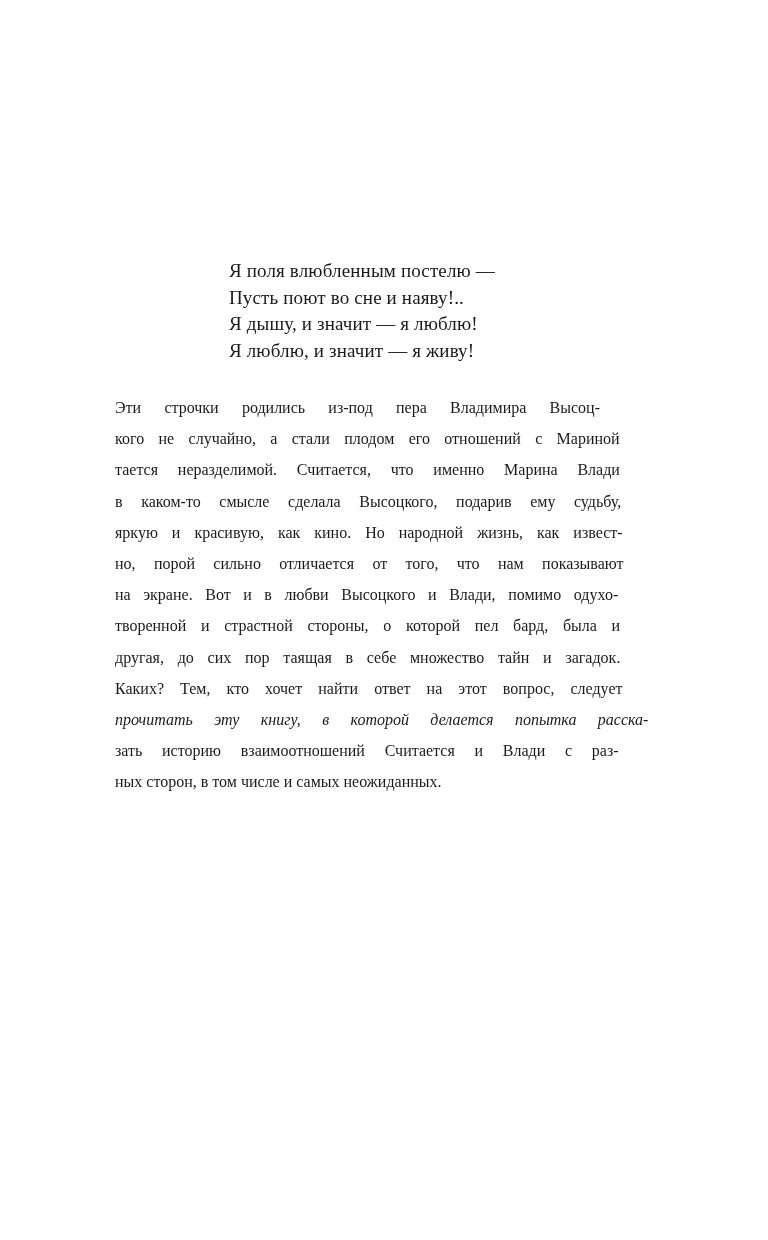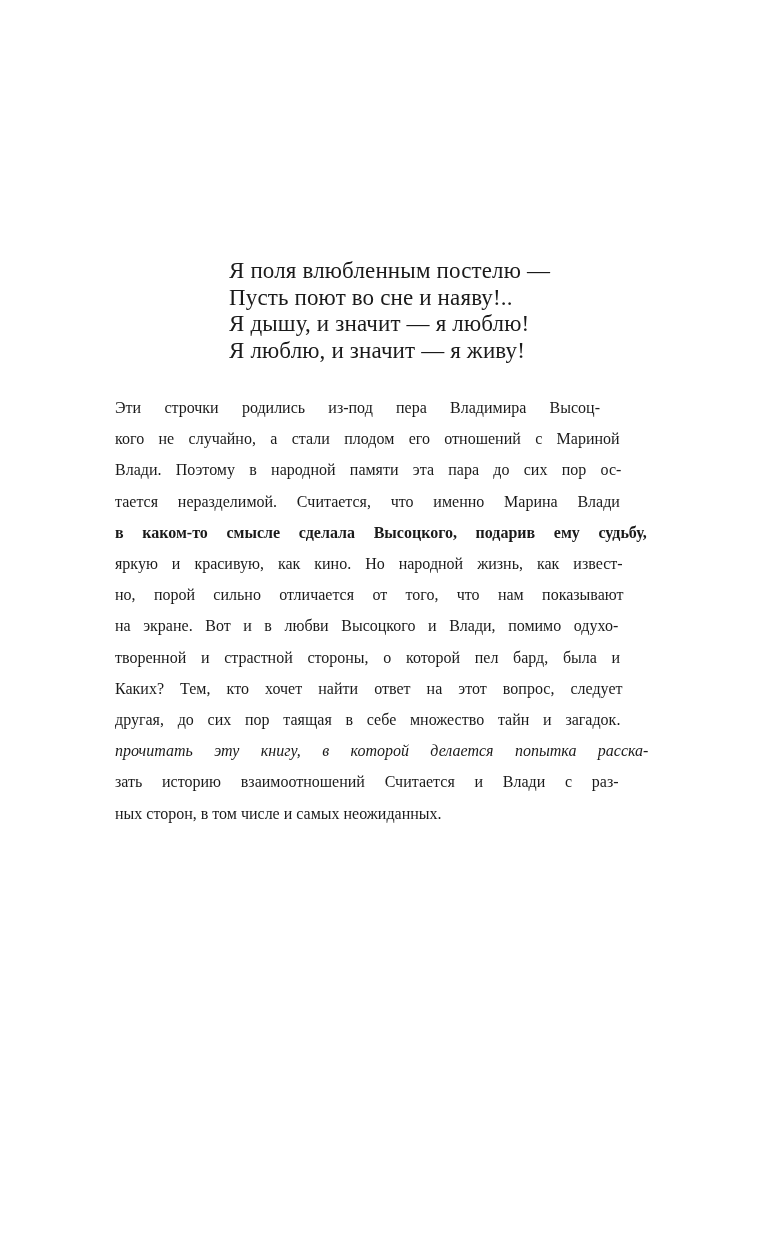--- a/index.html
+++ b/index.html
@@ -32,7 +32,7 @@
     width: 340px;
   }
   .epigraph-line {
-    font-size: 23px;
+    font-size: 19px;
     line-height: 26.6px;
     letter-spacing: 0.15px;
     white-space: pre;

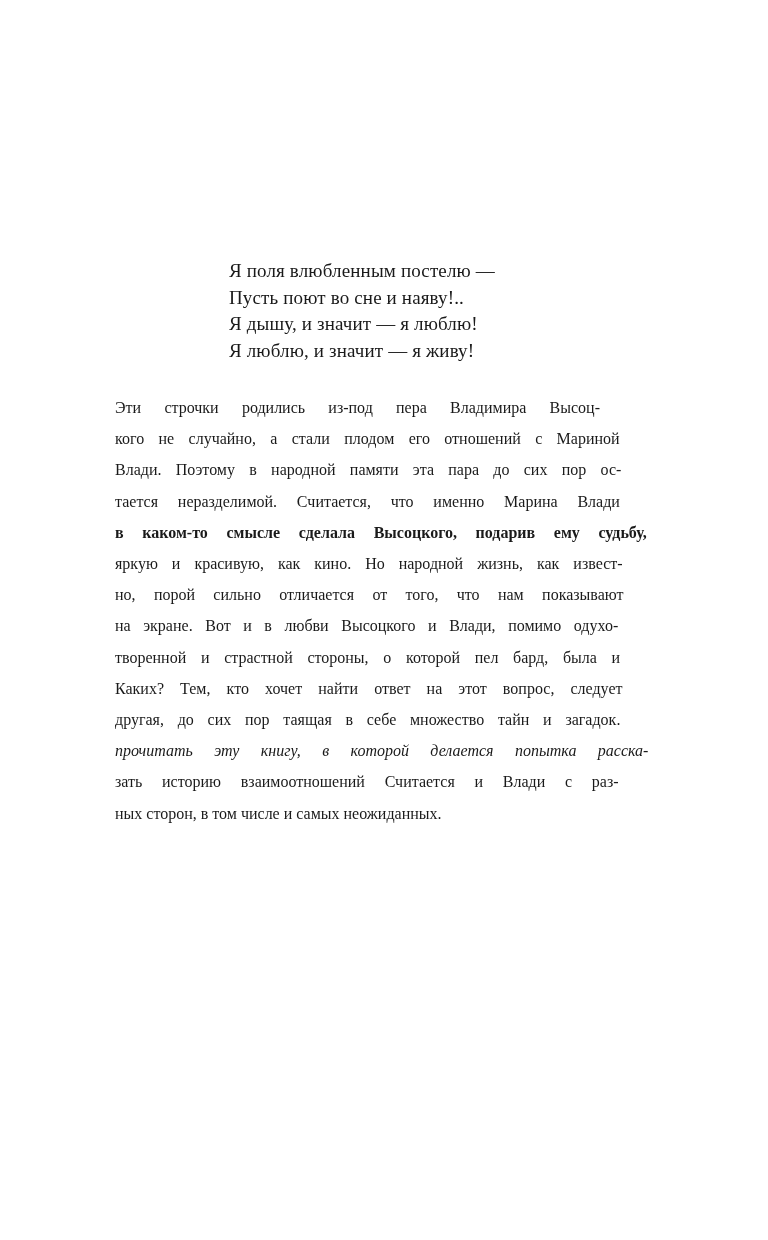--- a/index.html
+++ b/index.html
@@ -84,7 +84,6 @@
     <div class="body-para first">
       <span class="ln" style="text-indent: 29px; word-spacing: 19.26px;">Эти строчки родились из-под пера Владимира Высоц-</span>
       <span class="ln" style="word-spacing: 10.38px;">кого не случайно, а стали плодом его отношений с Мариной</span>
-      <span class="ln" style="word-spacing: 10.283px;">Влади. Поэтому в народной памяти эта пара до сих пор ос-</span>
       <span class="ln" style="word-spacing: 15.781px;">тается неразделимой. Считается, что именно Марина Влади</span>
       <span class="ln" style="word-spacing: 14.598px; font-weight: bold;">в каком-то смысле сделала Высоцкого, подарив ему судьбу,</span>
       <span class="ln" style="word-spacing: 9.988px;">яркую и красивую, как кино. Но народной жизнь, как извест-</span>

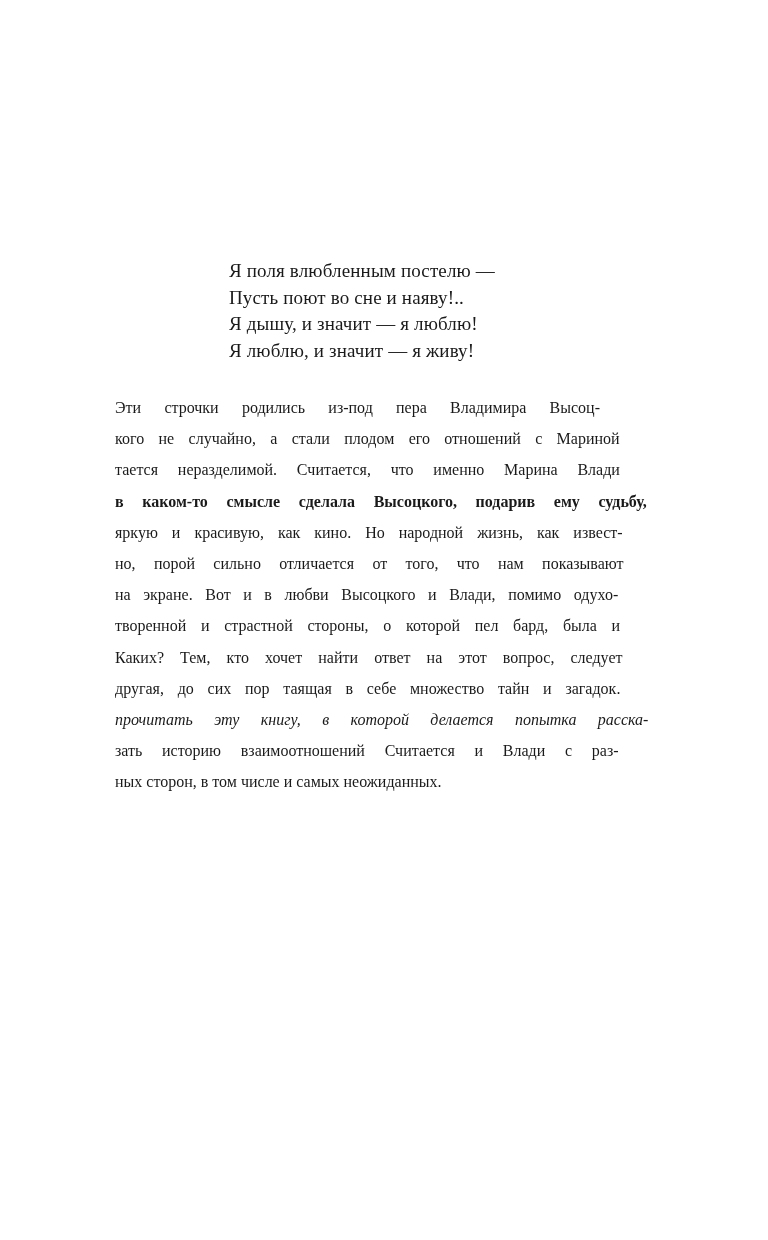--- a/index.html
+++ b/index.html
@@ -85,7 +85,7 @@
       <span class="ln" style="text-indent: 29px; word-spacing: 19.26px;">Эти строчки родились из-под пера Владимира Высоц-</span>
       <span class="ln" style="word-spacing: 10.38px;">кого не случайно, а стали плодом его отношений с Мариной</span>
       <span class="ln" style="word-spacing: 15.781px;">тается неразделимой. Считается, что именно Марина Влади</span>
-      <span class="ln" style="word-spacing: 14.598px; font-weight: bold;">в каком-то смысле сделала Высоцкого, подарив ему судьбу,</span>
+      <span class="ln" style="word-spacing: 14.598px;">в каком-то смысле сделала Высоцкого, подарив ему судьбу,</span>
       <span class="ln" style="word-spacing: 9.988px;">яркую и красивую, как кино. Но народной жизнь, как извест-</span>
       <span class="ln" style="word-spacing: 14.34px;">но, порой сильно отличается от того, что нам показывают</span>
       <span class="ln" style="word-spacing: 8.567px;">на экране. Вот и в любви Высоцкого и Влади, помимо одухо-</span>

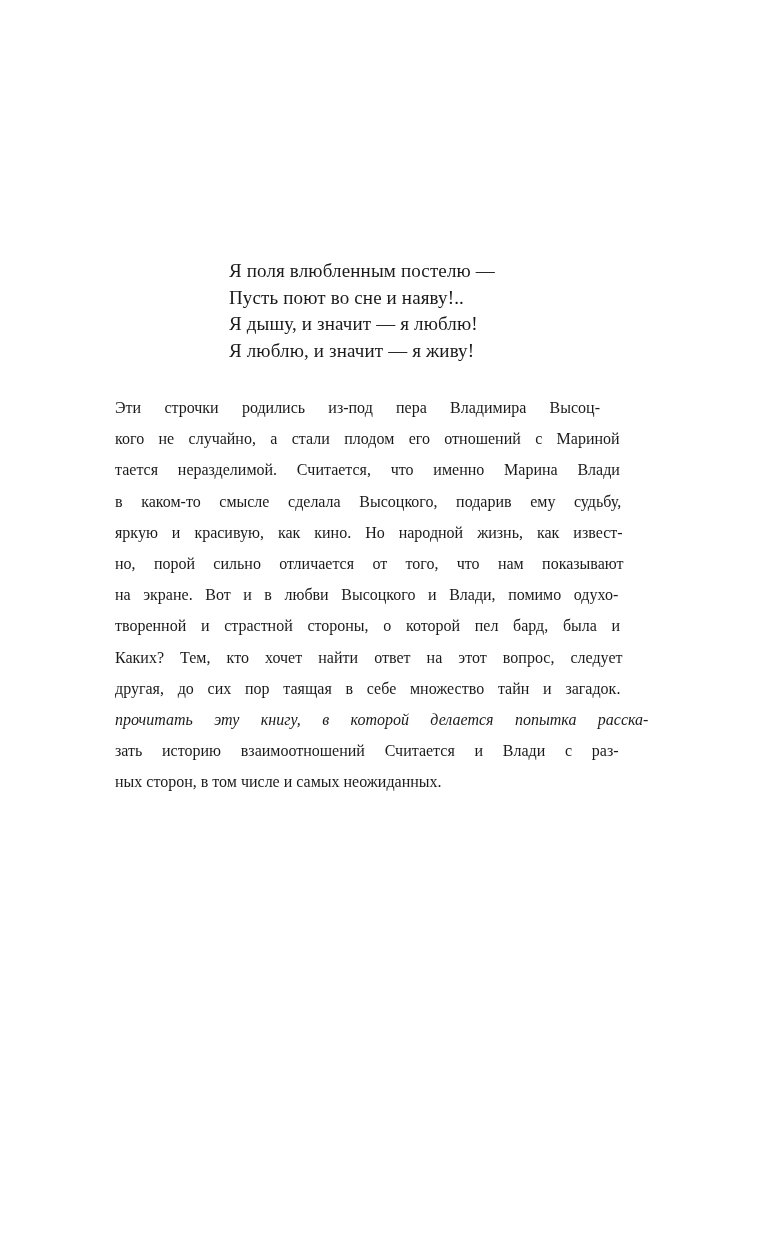--- a/index.html
+++ b/index.html
@@ -90,8 +90,8 @@
       <span class="ln" style="word-spacing: 14.34px;">но, порой сильно отличается от того, что нам показывают</span>
       <span class="ln" style="word-spacing: 8.567px;">на экране. Вот и в любви Высоцкого и Влади, помимо одухо-</span>
       <span class="ln" style="word-spacing: 10.674px;">творенной и страстной стороны, о которой пел бард, была и</span>
+      <span class="ln" style="word-spacing: 9.75px;">другая, до сих пор таящая в себе множество тайн и загадок.</span>
       <span class="ln" style="word-spacing: 12.101px;">Каких? Тем, кто хочет найти ответ на этот вопрос, следует</span>
-      <span class="ln" style="word-spacing: 9.75px;">другая, до сих пор таящая в себе множество тайн и загадок.</span>
       <span class="ln" style="word-spacing: 17.42px; font-style: italic;">прочитать эту книгу, в которой делается попытка расска-</span>
       <span class="ln" style="word-spacing: 15.752px;">зать историю взаимоотношений Считается и Влади с раз-</span>
       <span class="ln">ных сторон, в том числе и самых неожиданных.</span>

